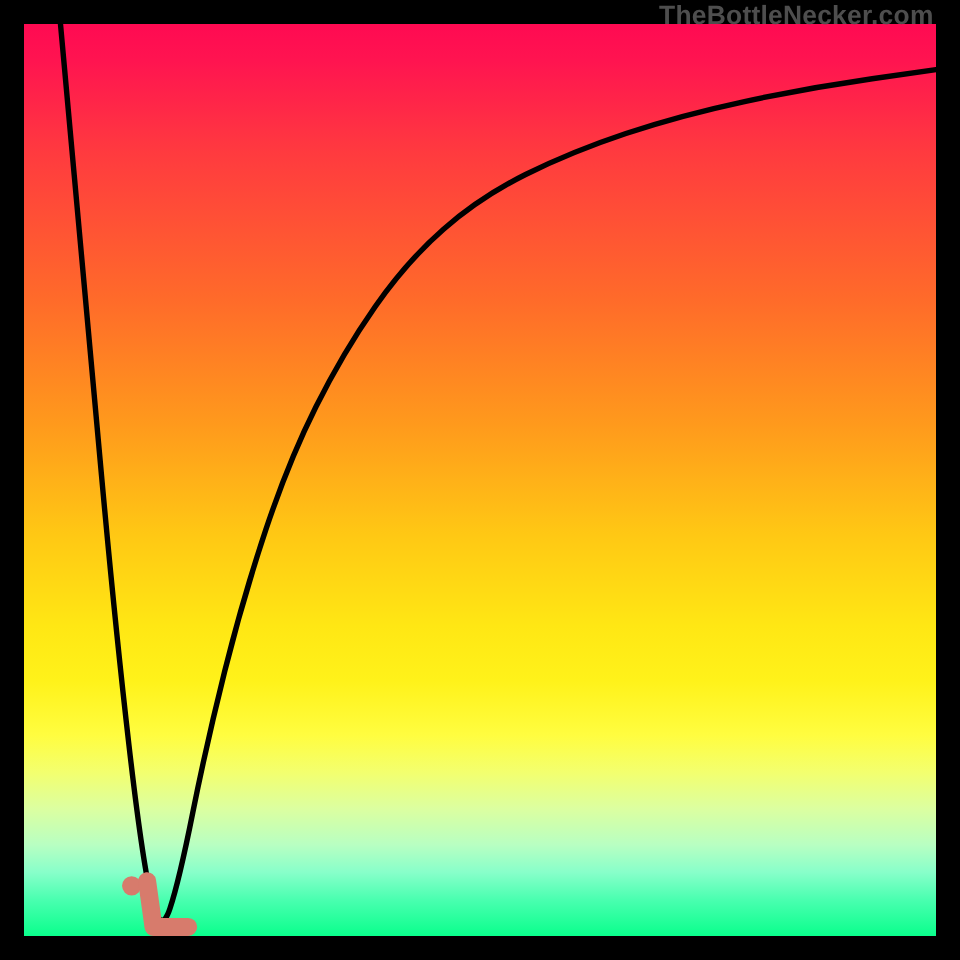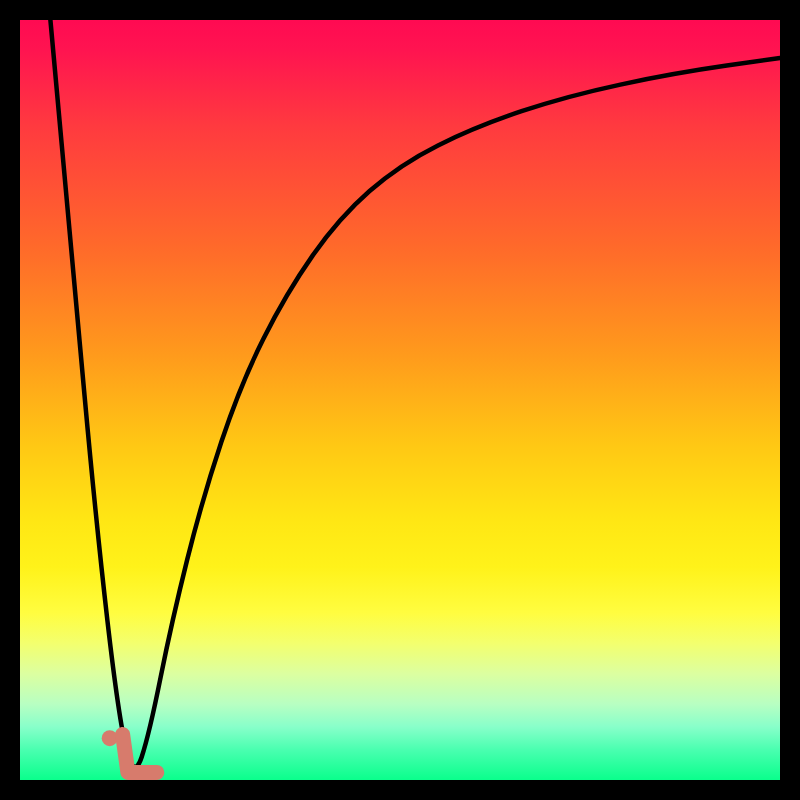--- a/index.html
+++ b/index.html
@@ -94,6 +94,7 @@
     <path id="marker-hook" class="marker-seg" d="M 102.6 714.4 L 107.9 752.4 L 136.8 752.4"></path>
   </svg>
 
+  <div class="watermark">TheBottleNecker.com</div>
 </div>
 
 </body></html>

